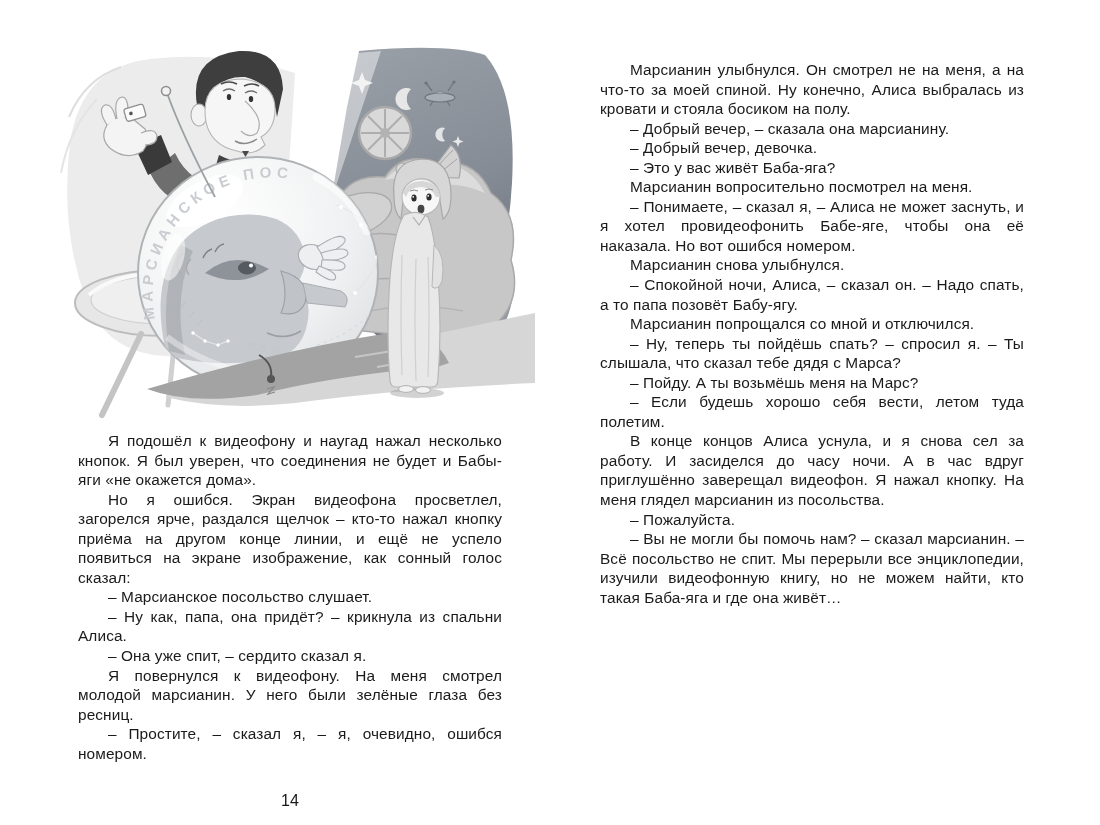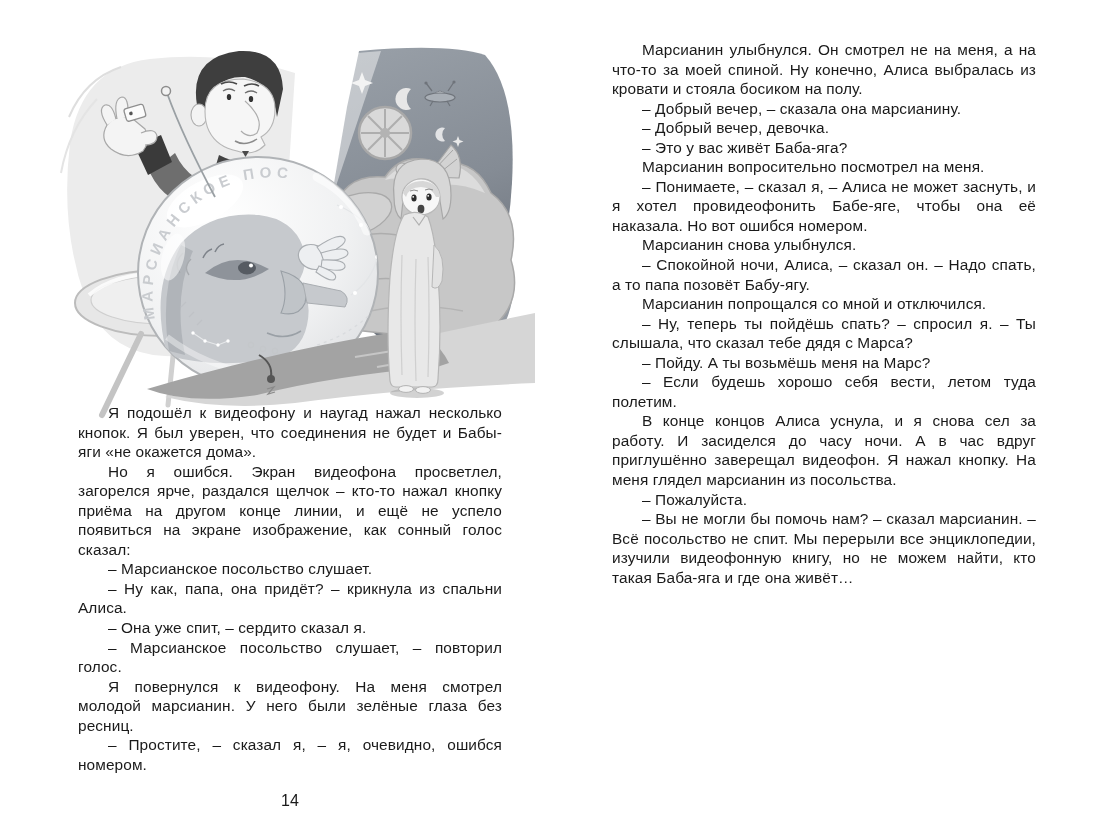--- a/index.html
+++ b/index.html
@@ -22,7 +22,7 @@
   }
   .text-col p { margin: 0; text-indent: 30px; }
   #left-col  { left: 78px;  top: 403px; }
-  #right-col { left: 600px; top: 40px; margin-left: 12px;  }
+  #right-col { left: 600px; top: 60px;  }
 
   #page-number {
     position: absolute;

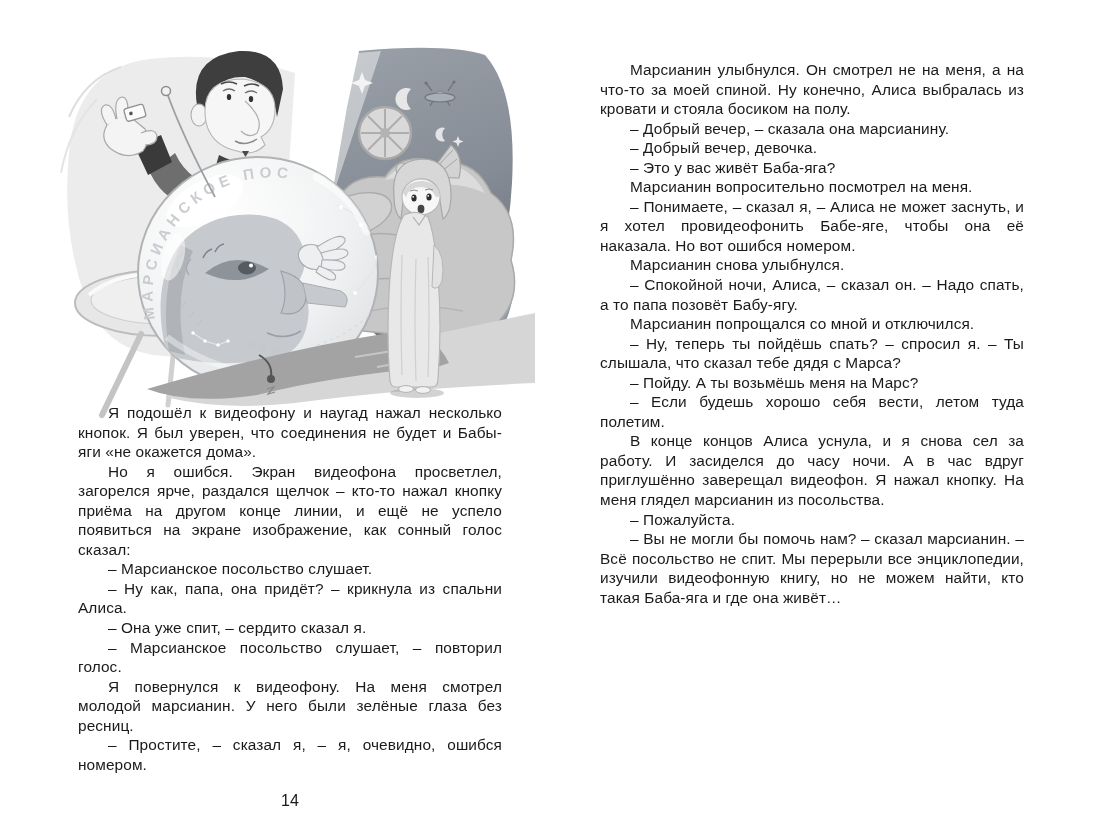--- a/index.html
+++ b/index.html
@@ -21,7 +21,7 @@
     letter-spacing: 0.1px;
   }
   .text-col p { margin: 0; text-indent: 30px; }
-  #left-col  { left: 78px;  top: 403px; }
+  #left-col  { left: 78px;  top: 431px; }
   #right-col { left: 600px; top: 60px;  }
 
   #page-number {

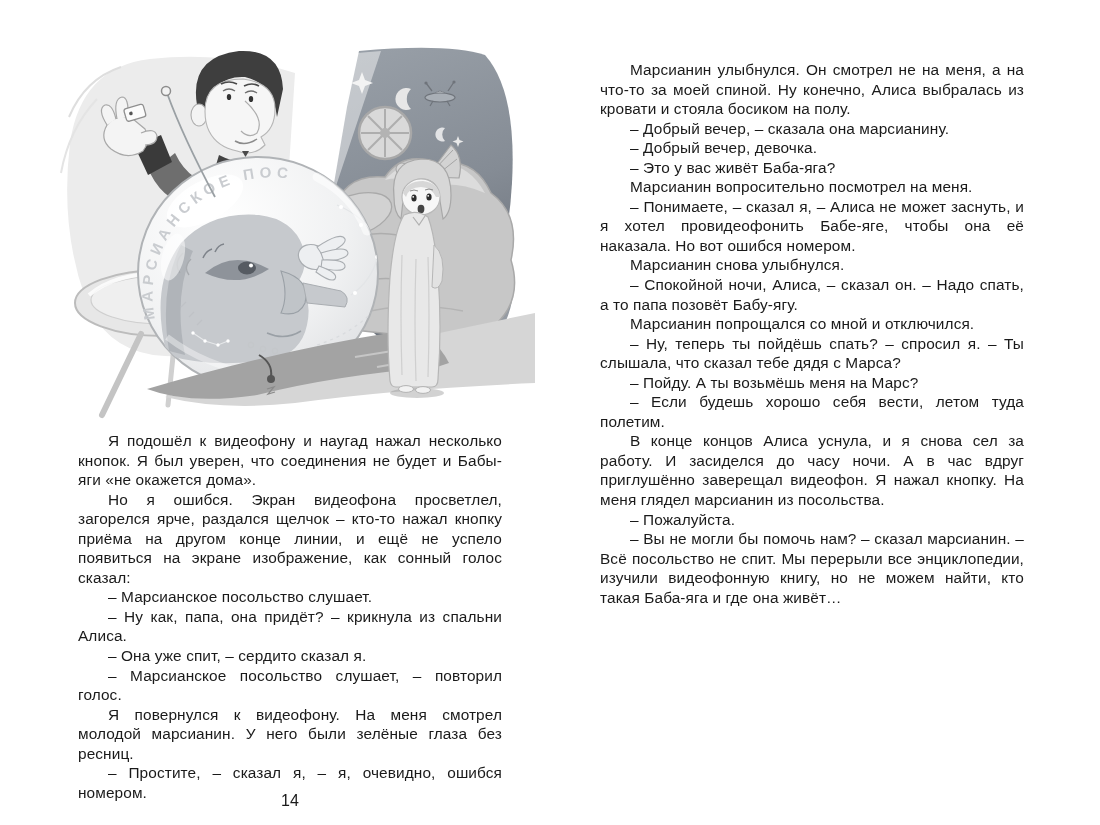--- a/index.html
+++ b/index.html
@@ -290,7 +290,6 @@
 
       <p>– Она уже спит, – сердито сказал я.</p>
 
-      <p>– Марсианское посольство слушает, – повторил голос.</p>
 
       <p>Я повернулся к видеофону. На меня смотрел молодой марсианин. У него были зелёные глаза без ресниц.</p>
 

